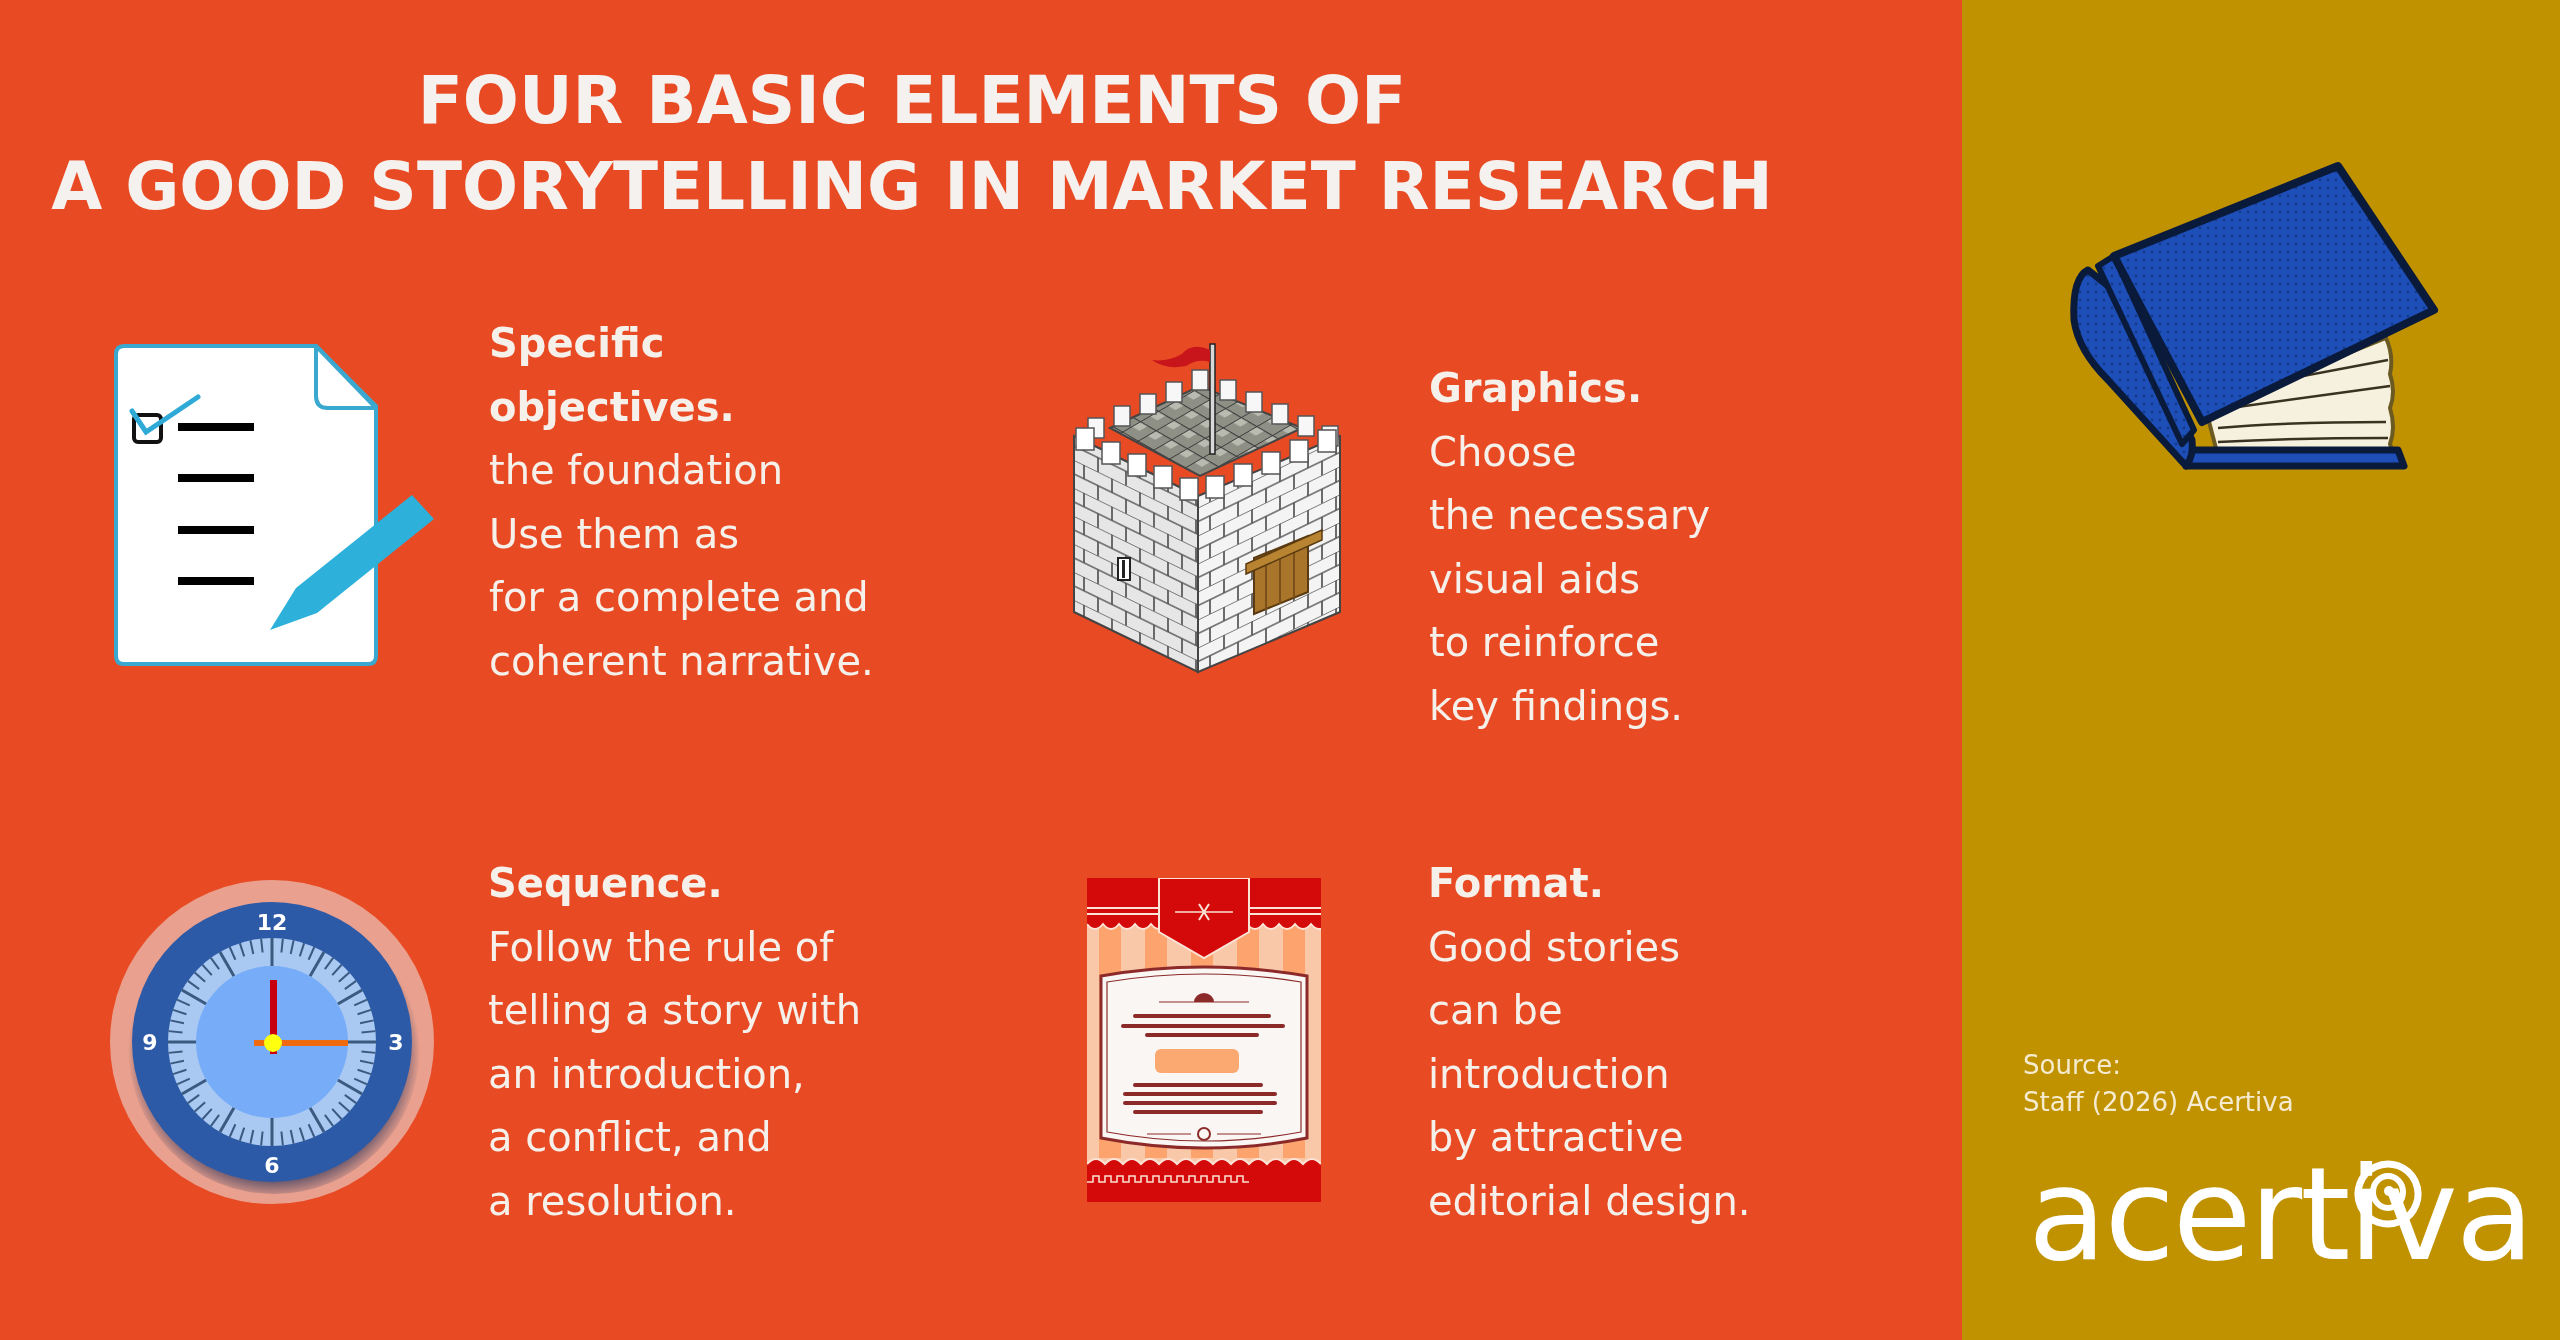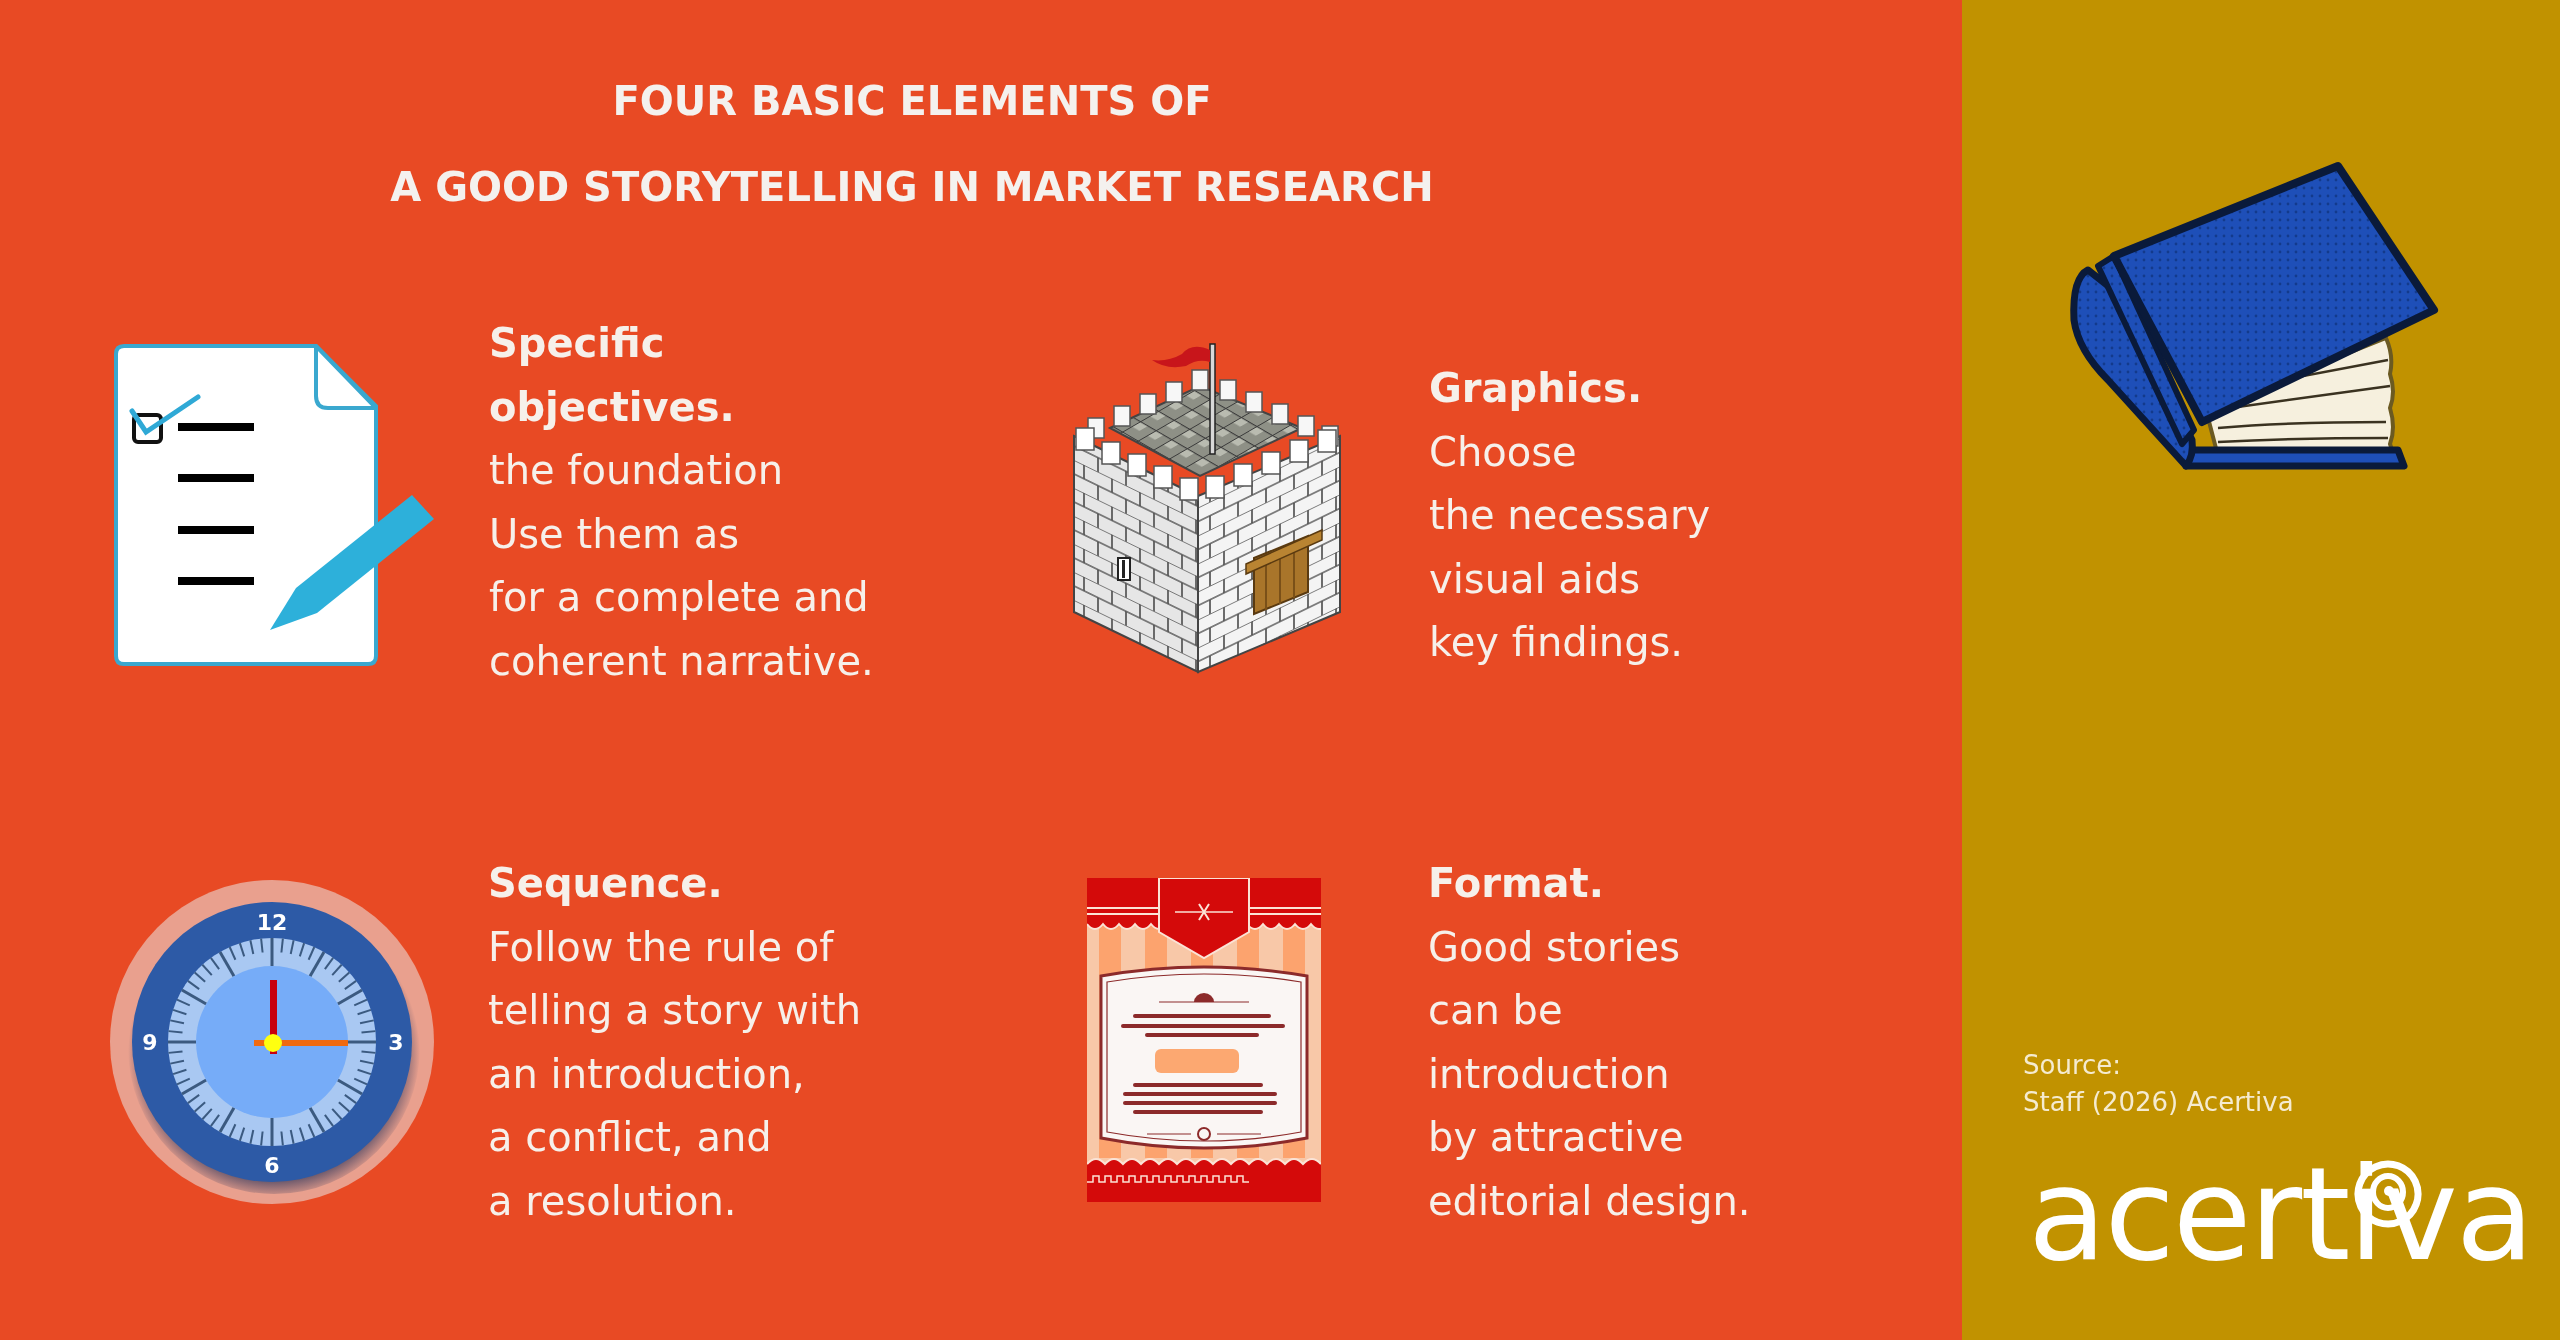--- a/index.html
+++ b/index.html
@@ -6,7 +6,7 @@
   body { width:2560px; height:1340px; overflow:hidden; position:relative; font-family:"DejaVu Sans", sans-serif; }
   .main-panel { position:absolute; left:0; top:0; width:1962px; height:1340px; background:#E84A24; }
   .side-panel { position:absolute; left:1962px; top:0; width:598px; height:1340px; background:#C19200; }
-  .title { position:absolute; left:0; width:1824px; top:58px; text-align:center; color:#F4F1EE; font-family:"DejaVu Sans", sans-serif; font-weight:bold; font-size:40px; line-height:86px; letter-spacing:0px; }
+  .title { position:absolute; left:0; width:1824px; top:58px; text-align:center; color:#F4F1EE; font-family:"DejaVu Sans", sans-serif; font-weight:bold; font-size:66px; line-height:86px; letter-spacing:0px; }
   .title .line { display:block; white-space:nowrap; }
   .block { position:absolute; color:#F6F0EA; font-family:"DejaVu Sans", sans-serif; font-size:40px; line-height:63.6px; white-space:nowrap; }
   .block .head { font-weight:bold; display:block; }

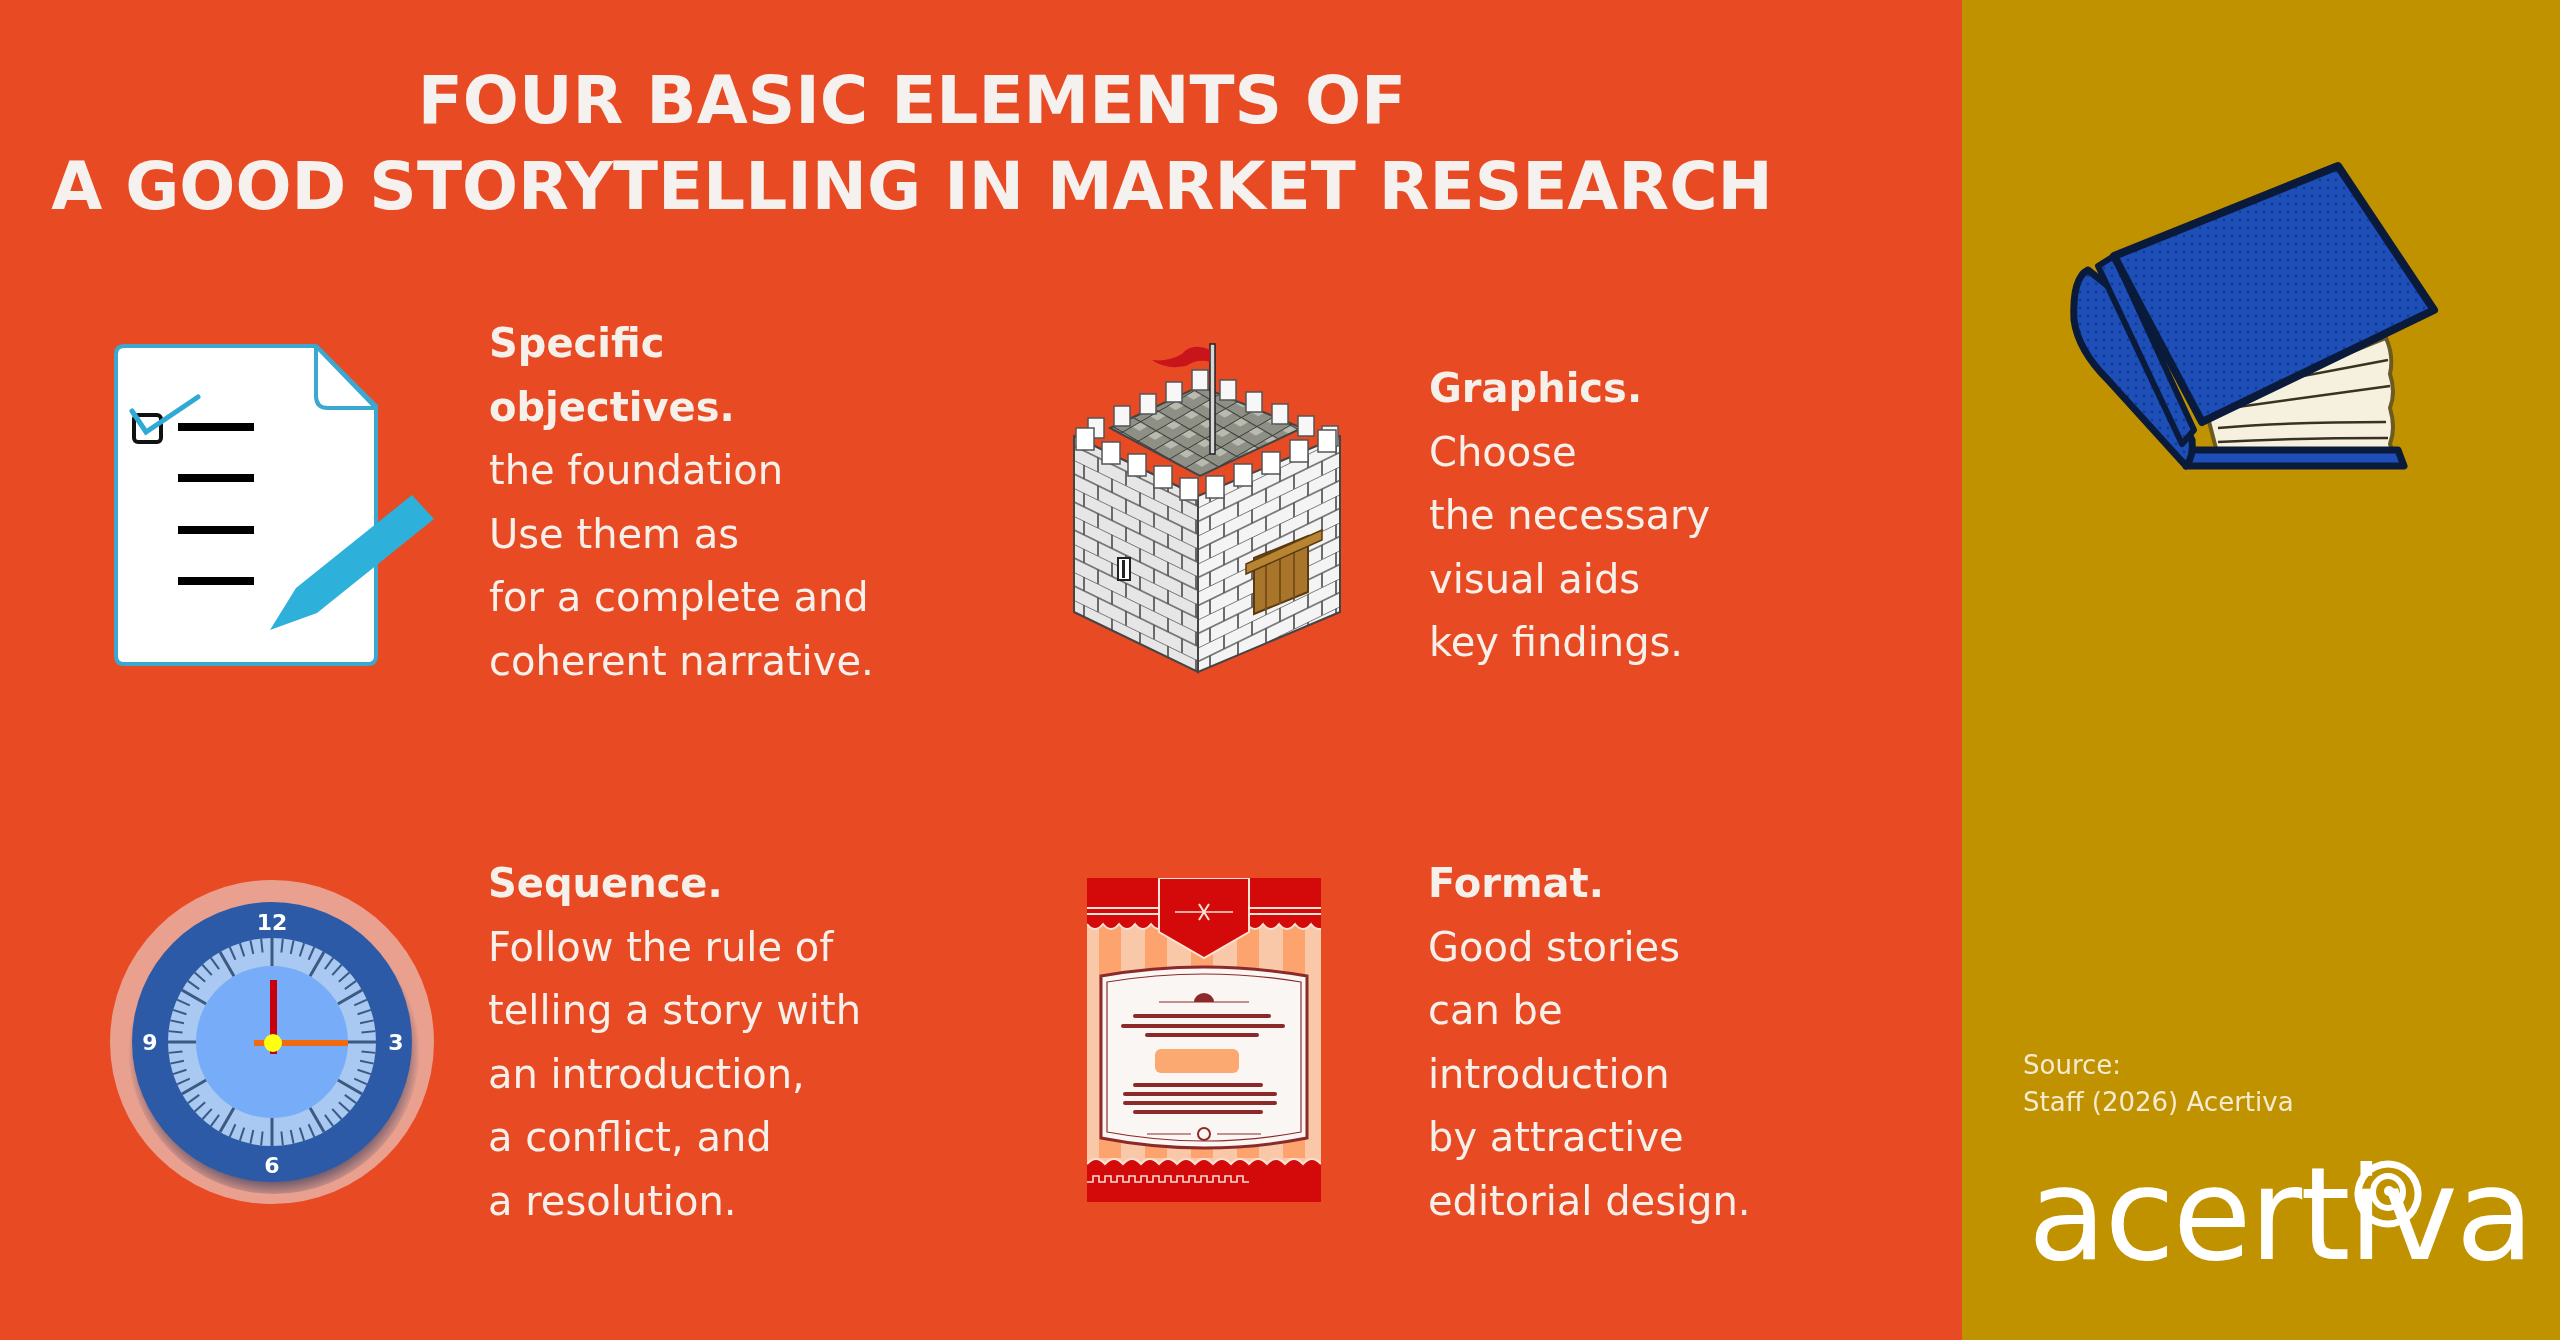--- a/index.html
+++ b/index.html
@@ -116,6 +116,7 @@
   <span class="line">Choose</span>
   <span class="line">the necessary</span>
   <span class="line">visual aids</span>
+  <span class="line">to reinforce</span>
   <span class="line">key findings.</span>
 </div>
 

